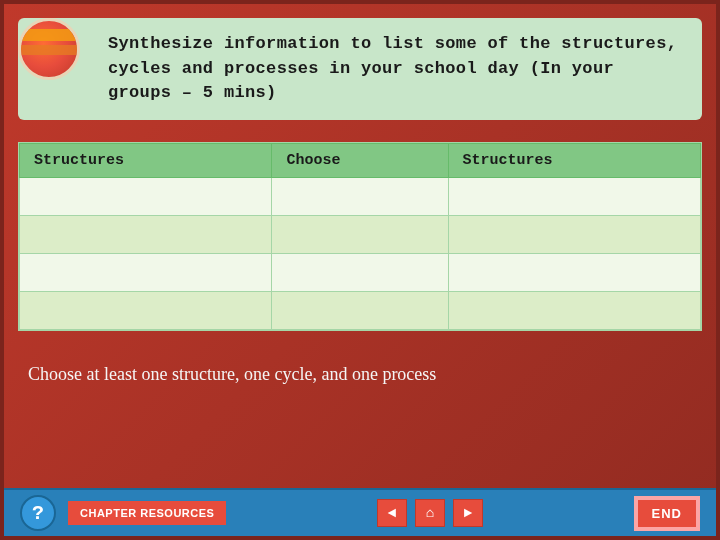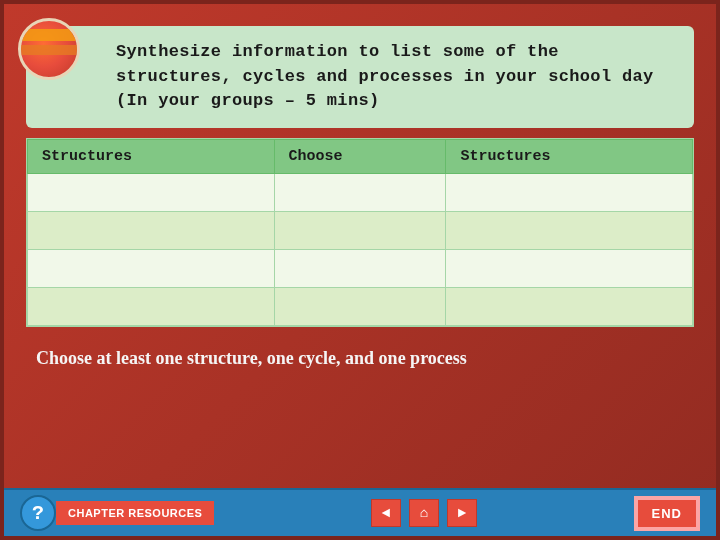--- a/index.html
+++ b/index.html
@@ -20,7 +20,7 @@
       position: relative;
       display: flex;
       flex-direction: column;
-      padding: 12px;
+      padding: 4px;
     }
 
     

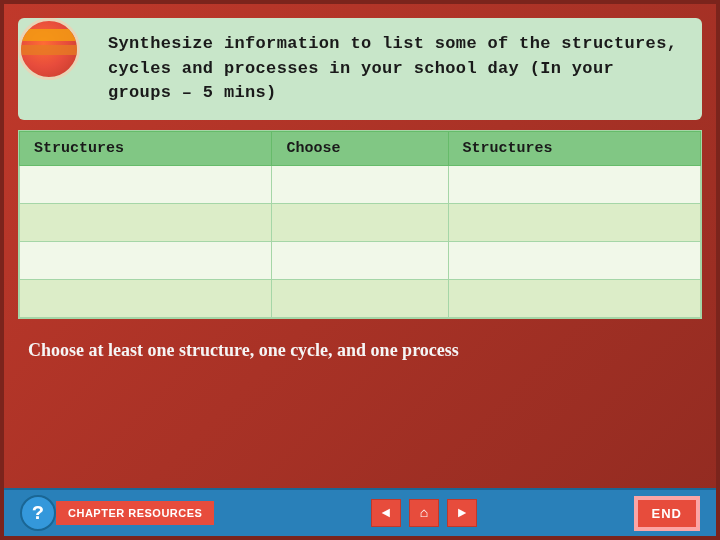--- a/index.html
+++ b/index.html
@@ -73,7 +73,7 @@
 
     
     .table-container {
-      margin: 0 10px;
+      margin: 12px 10px;
       background: #e8f5e9;
       border: 1px solid #a5d6a7;
     }

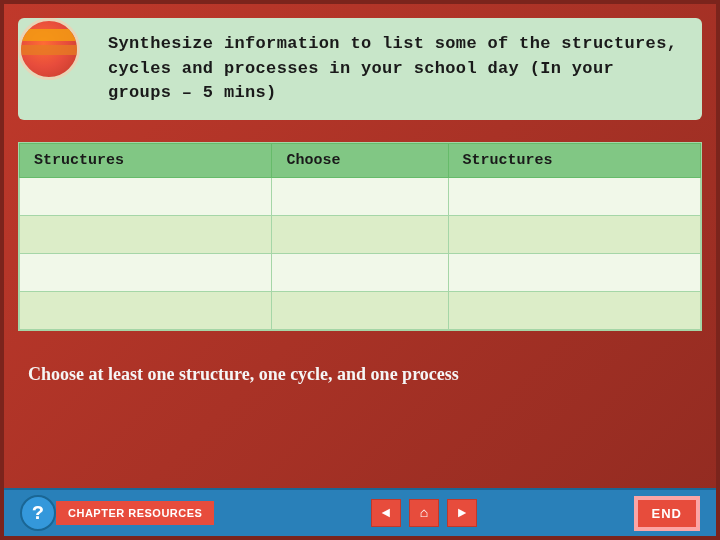--- a/index.html
+++ b/index.html
@@ -115,7 +115,7 @@
       font-size: 18px;
       color: #f5f5f5;
       line-height: 1.5;
-      font-weight: bold;
+      font-weight: normal;
     }
 
     

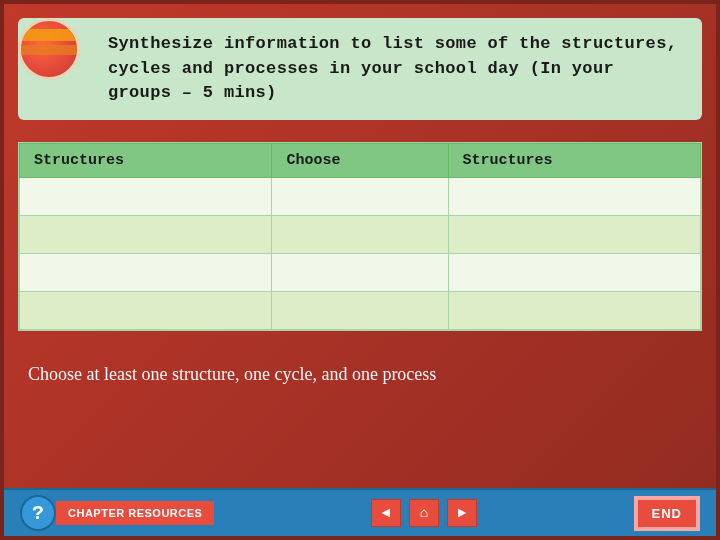--- a/index.html
+++ b/index.html
@@ -162,6 +162,7 @@
       border: none;
       cursor: pointer;
       font-family: Arial, sans-serif;
+      margin-left: 12px;
       letter-spacing: 0.5px;
     }
 

